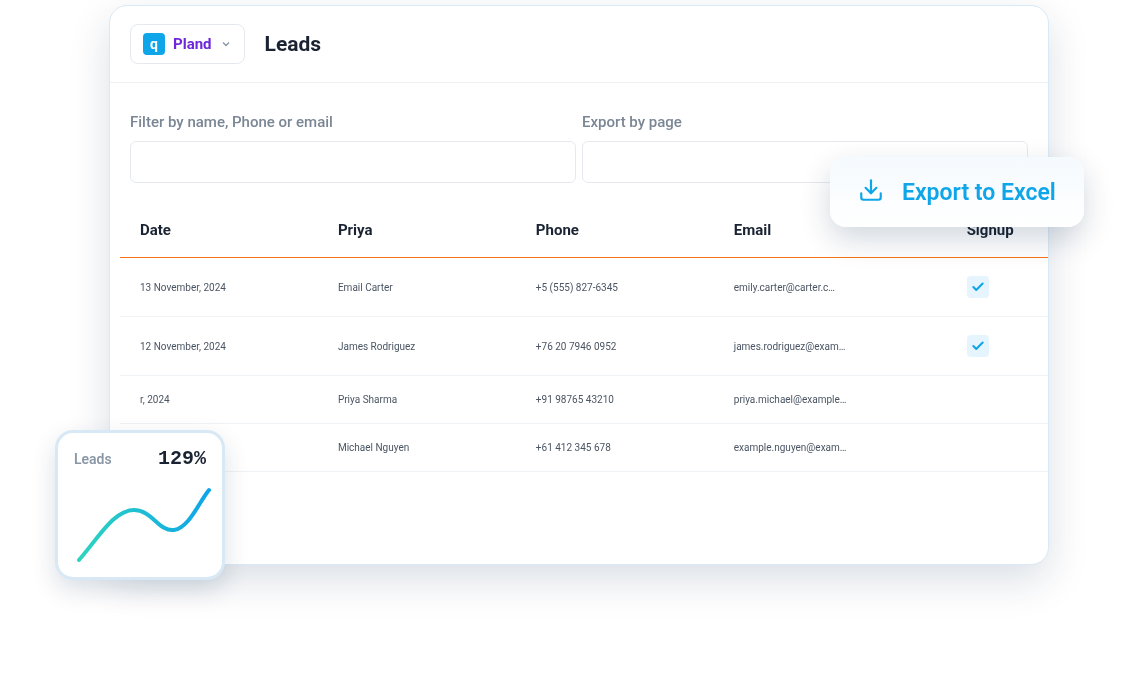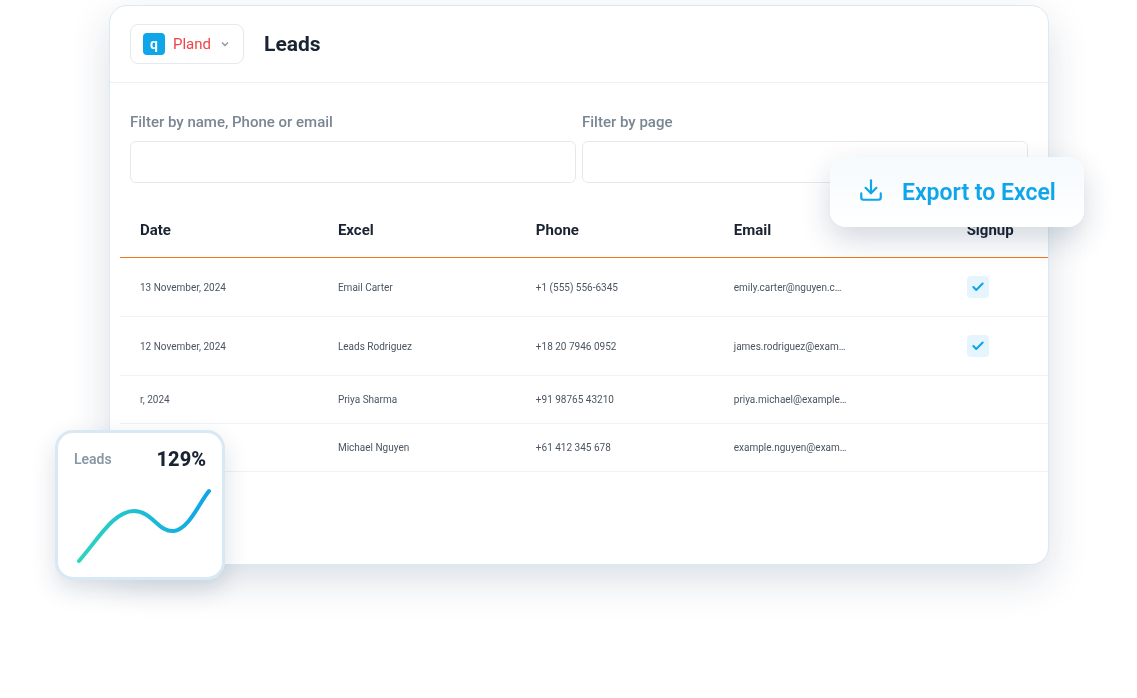--- a/index.html
+++ b/index.html
@@ -51,9 +51,9 @@
       font-weight: bold;
     }
     .project-name {
-      color: #ef4444;
+      color: #6d28d9;
       font-size: 15px;
-      font-weight: 400;
+      font-weight: 700;
     }
     .chevron {
       color: #8a93a0;

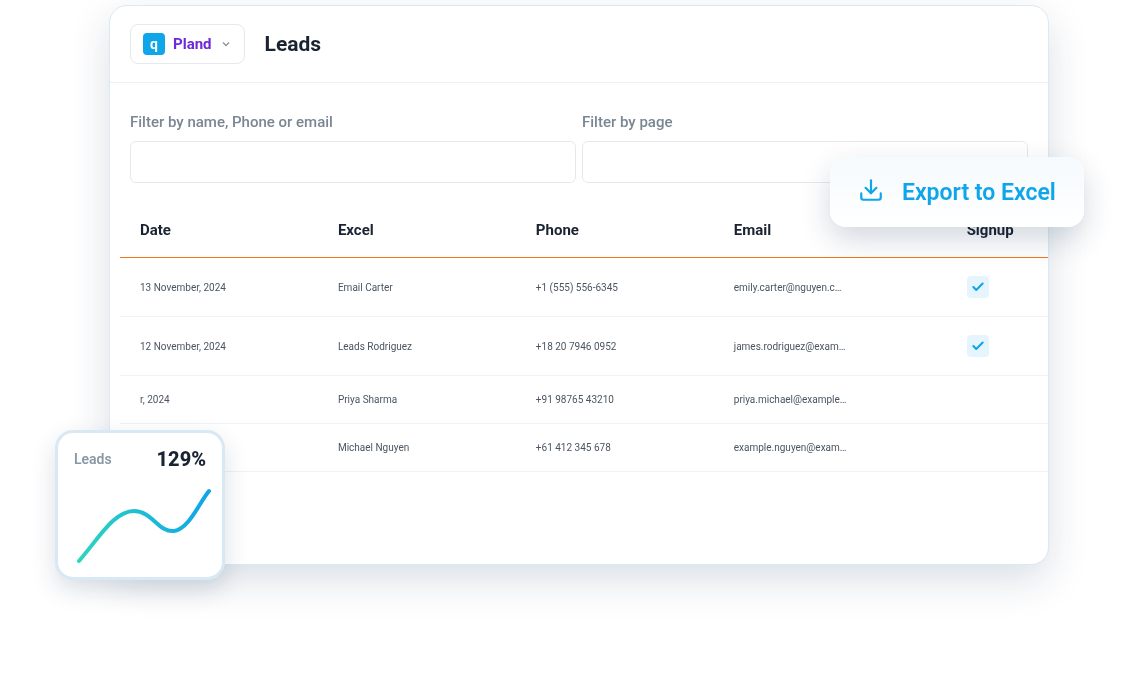--- a/index.html
+++ b/index.html
@@ -200,7 +200,7 @@
       <input class="filter-input" value="" style="">
     </div>
     <div class="filter-group">
-      <label class="filter-label">Filter by page</label>
+      <label class="filter-label">Export by page</label>
       <input class="filter-input" value="" style="">
     </div>
   </div>

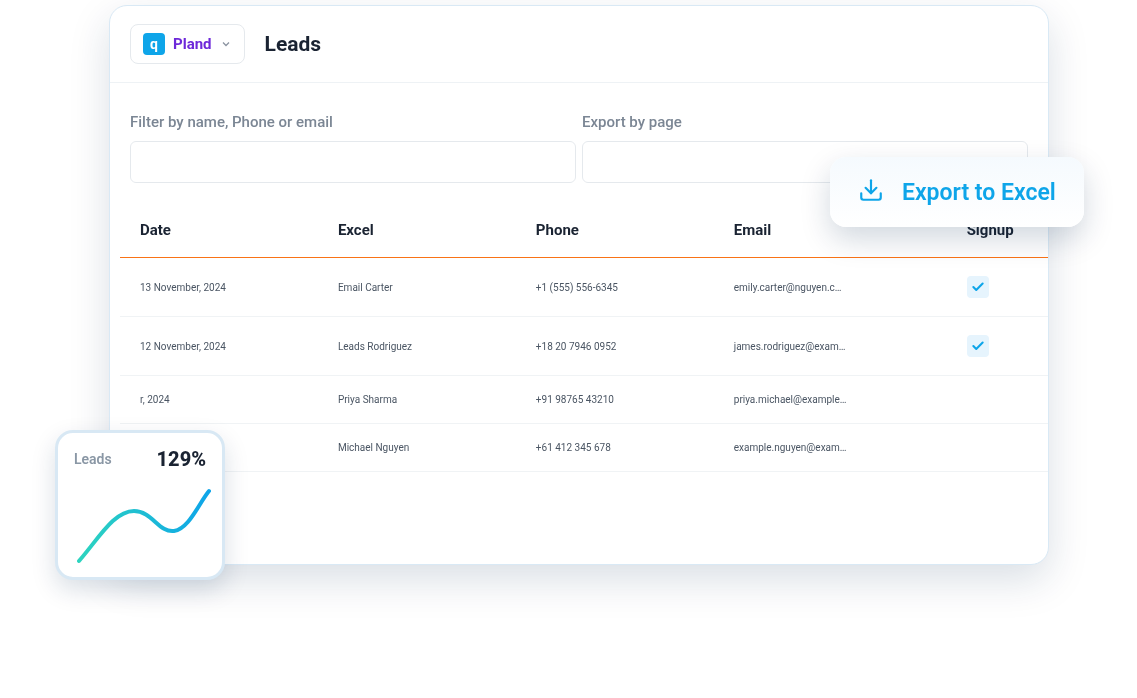--- a/index.html
+++ b/index.html
@@ -209,7 +209,7 @@
     <thead>
       <tr>
         <th class="col-date">Date</th>
-        <th class="col-name">Excel</th>
+        <th class="col-name">Priya</th>
         <th class="col-phone">Phone</th>
         <th class="col-email">Email</th>
         <th class="col-signup">Signup</th>

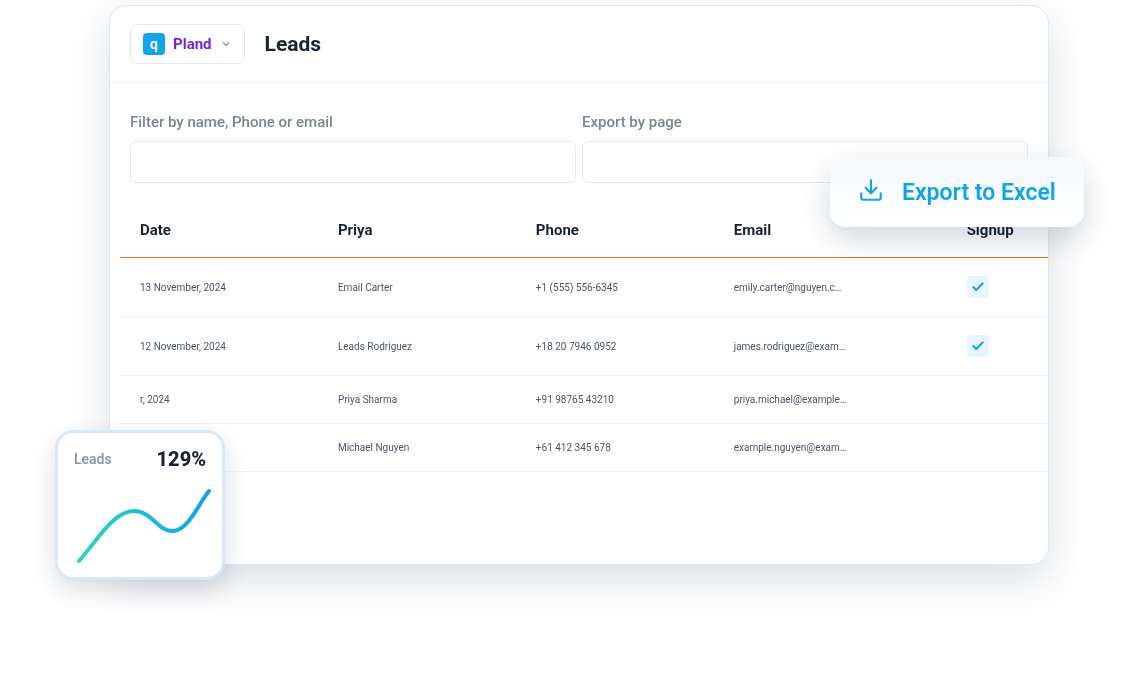--- a/index.html
+++ b/index.html
@@ -219,7 +219,7 @@
         <tr>
           <td class="col-date">13 November, 2024</td>
           <td class="col-name">Email Carter</td>
-          <td class="col-phone">+1 (555) 556-6345</td>
+          <td class="col-phone">+5 (555) 827-6345</td>
           <td class="col-email">emily.carter@nguyen.c…</td>
           <td class="col-signup"><span class="check-badge">
               <svg width="14" height="14" viewBox="0 0 24 24" fill="none" stroke="currentColor" stroke-width="3.5" stroke-linecap="round" stroke-linejoin="round">

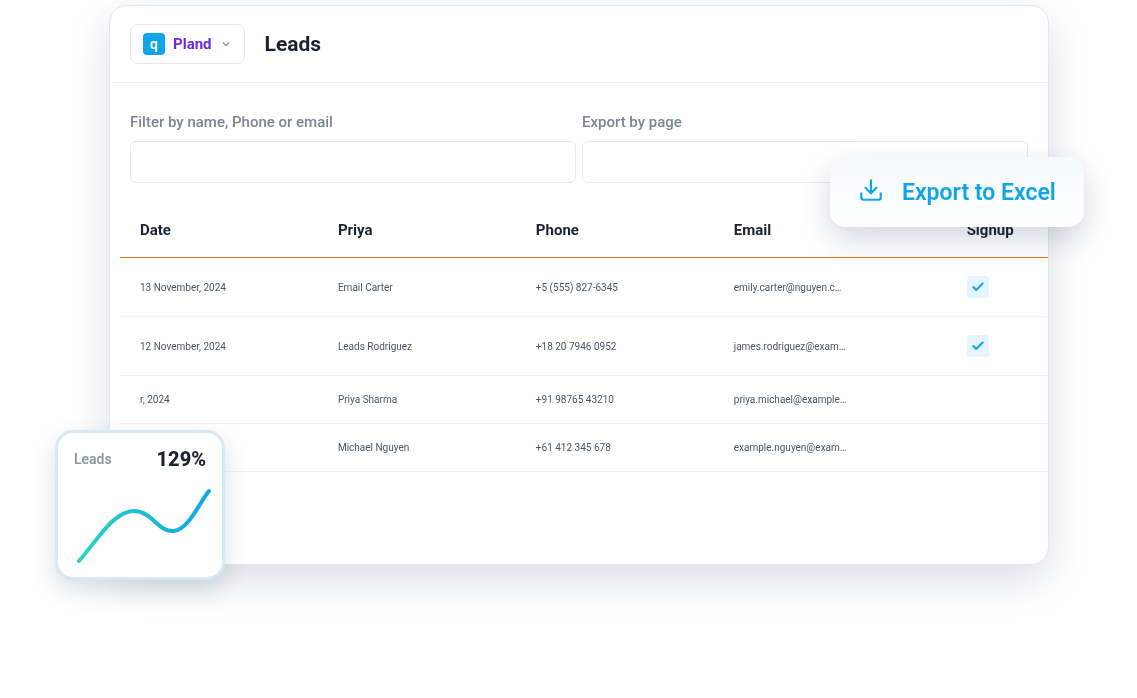--- a/index.html
+++ b/index.html
@@ -220,7 +220,7 @@
           <td class="col-date">13 November, 2024</td>
           <td class="col-name">Email Carter</td>
           <td class="col-phone">+5 (555) 827-6345</td>
-          <td class="col-email">emily.carter@nguyen.c…</td>
+          <td class="col-email">emily.carter@carter.c…</td>
           <td class="col-signup"><span class="check-badge">
               <svg width="14" height="14" viewBox="0 0 24 24" fill="none" stroke="currentColor" stroke-width="3.5" stroke-linecap="round" stroke-linejoin="round">
                 <polyline points="20 6 9 17 4 12"></polyline>

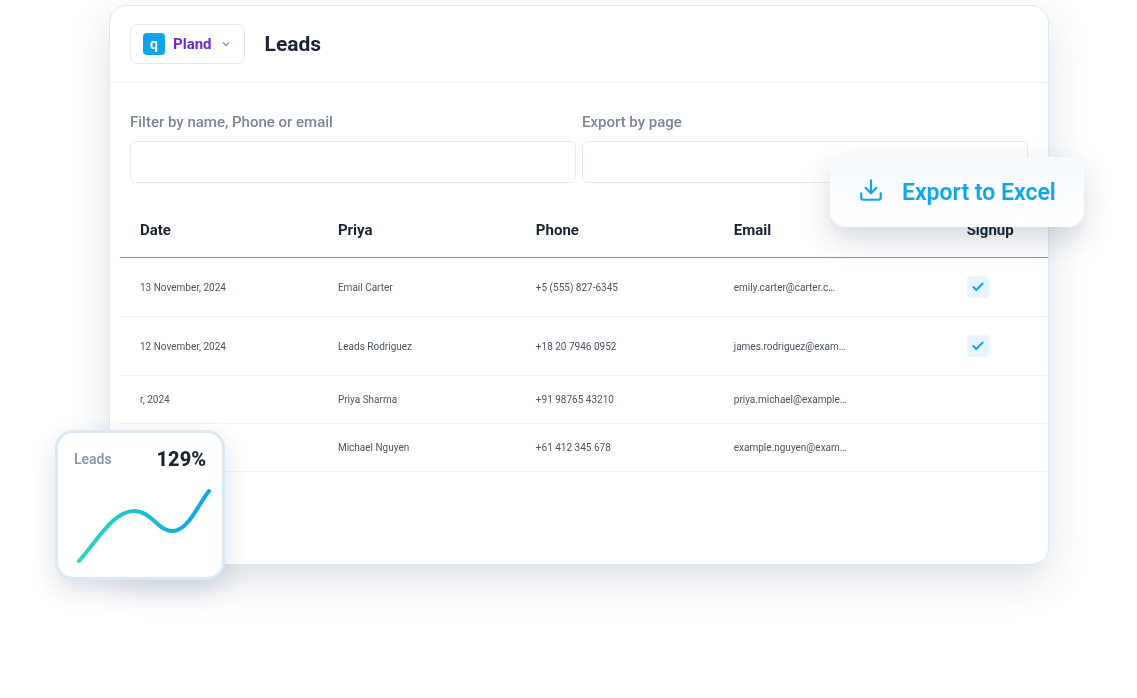--- a/index.html
+++ b/index.html
@@ -229,7 +229,7 @@
         </tr>
         <tr>
           <td class="col-date">12 November, 2024</td>
-          <td class="col-name">Leads Rodriguez</td>
+          <td class="col-name">James Rodriguez</td>
           <td class="col-phone">+18 20 7946 0952</td>
           <td class="col-email">james.rodriguez@exam…</td>
           <td class="col-signup"><span class="check-badge">

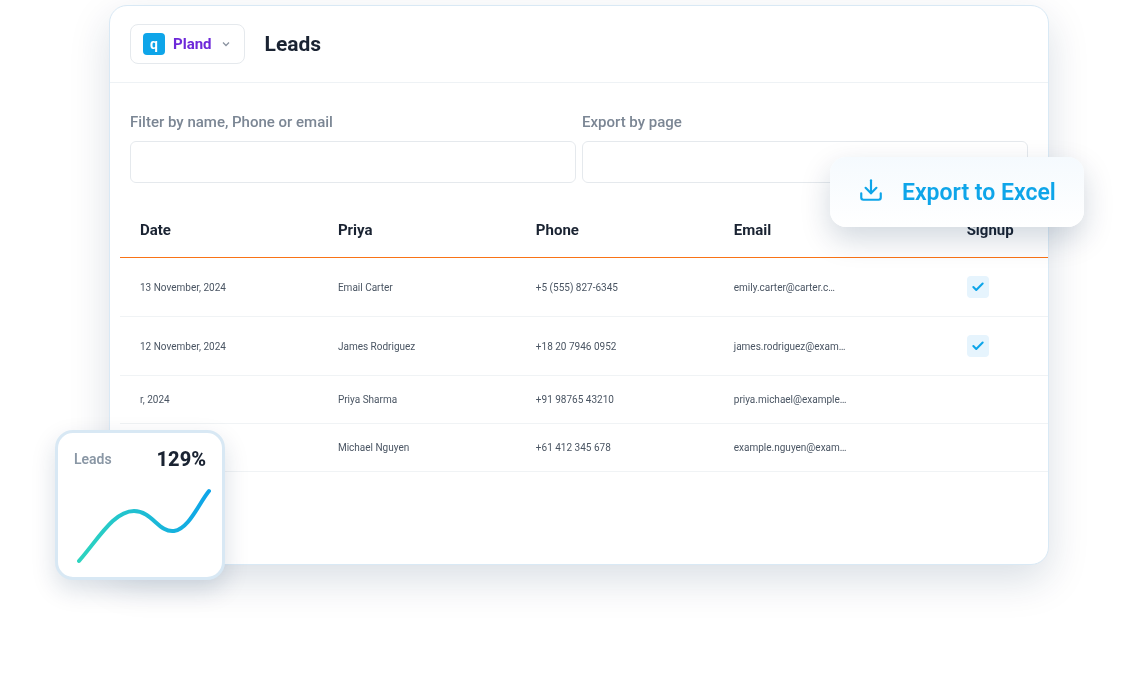--- a/index.html
+++ b/index.html
@@ -230,7 +230,7 @@
         <tr>
           <td class="col-date">12 November, 2024</td>
           <td class="col-name">James Rodriguez</td>
-          <td class="col-phone">+18 20 7946 0952</td>
+          <td class="col-phone">+76 20 7946 0952</td>
           <td class="col-email">james.rodriguez@exam…</td>
           <td class="col-signup"><span class="check-badge">
               <svg width="14" height="14" viewBox="0 0 24 24" fill="none" stroke="currentColor" stroke-width="3.5" stroke-linecap="round" stroke-linejoin="round">

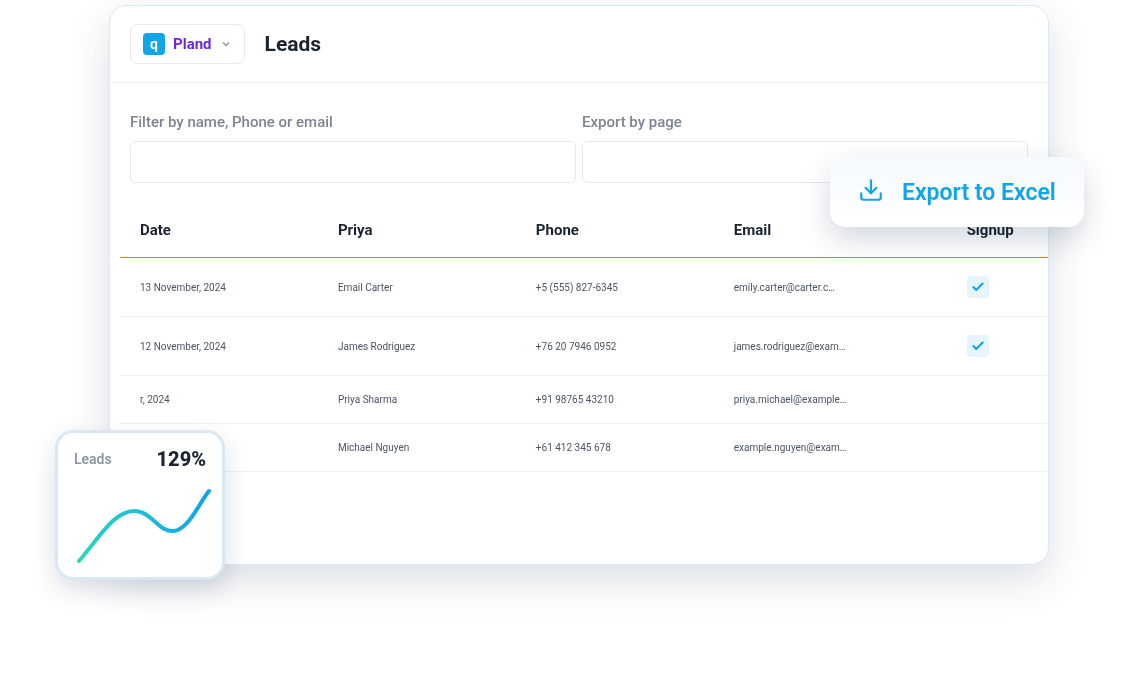--- a/index.html
+++ b/index.html
@@ -172,6 +172,7 @@
       font-size: 20px;
       font-weight: 800;
       color: #1a2332;
+      font-family: Liberation Mono, monospace;
     }
     .spark {
       margin-top: 12px;

